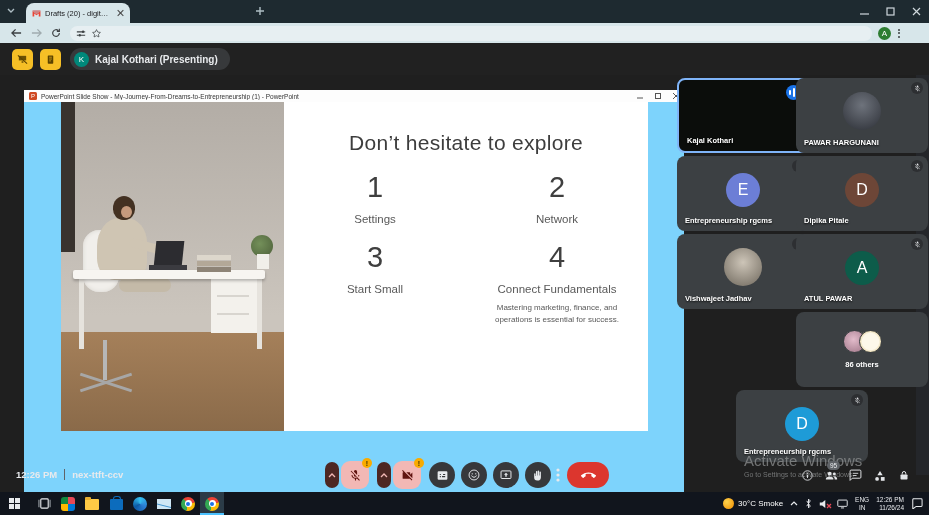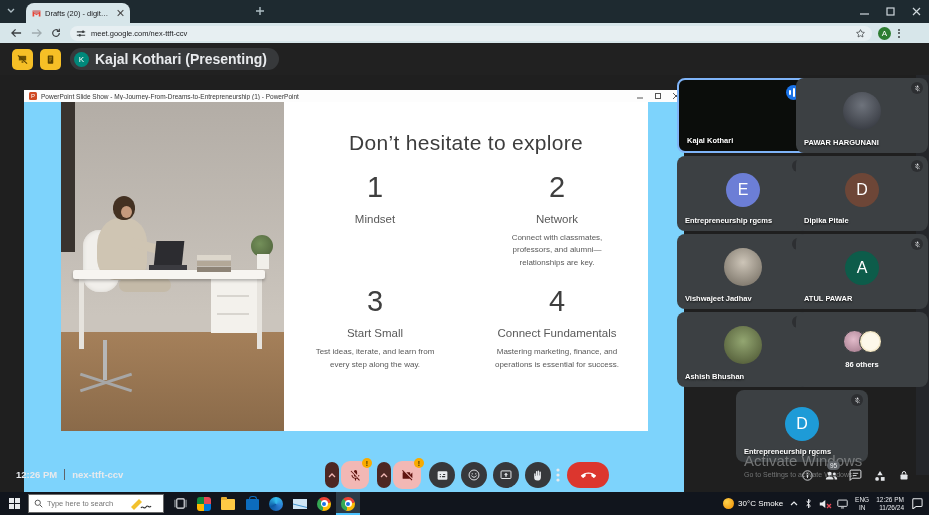--- a/index.html
+++ b/index.html
@@ -230,7 +230,6 @@
           <circle cx="8.5" cy="3" r="1.5" fill="#3c4043"></circle>
           <circle cx="4.5" cy="7" r="1.5" fill="#3c4043"></circle>
         </svg>
-      <span class="url">meet.google.com/nex-ttft-ccv</span>
       <svg width="11" height="11" viewBox="0 0 24 24">
           <path d="M12 3.5l2.6 5.3 5.9.9-4.2 4.1 1 5.8-5.3-2.8-5.3 2.8 1-5.8L3.5 9.7l5.9-.9z" fill="none" stroke="#3c4043" stroke-width="1.6"></path>
         </svg>

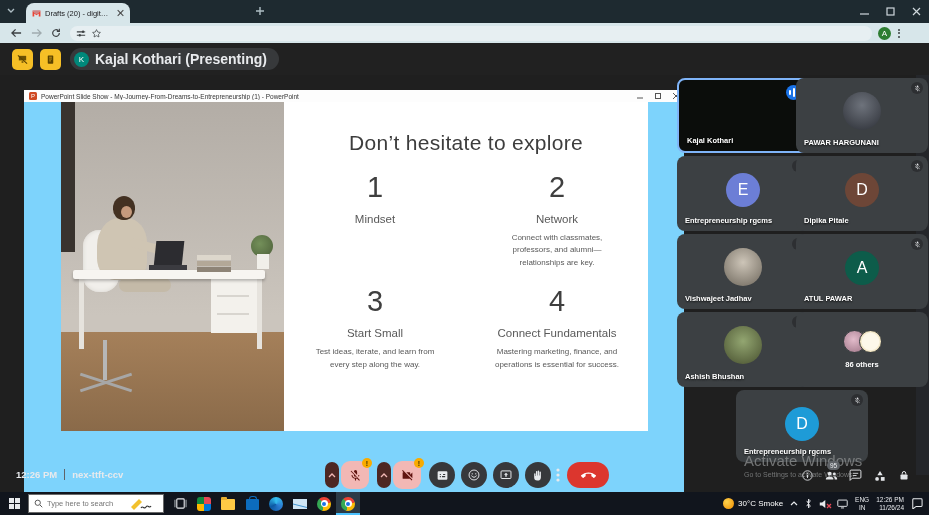--- a/index.html
+++ b/index.html
@@ -37,7 +37,7 @@
           display:flex; align-items:center; gap:6px; padding:0 12px 0 4px; }
   #presenter-pill .pav { width:15px; height:15px; border-radius:50%; background:#00897b; color:#fff; font-size:8px;
           display:flex; align-items:center; justify-content:center; }
-  #presenter-pill .plabel { color:#e8eaed; font-size:14px; font-weight:bold; }
+  #presenter-pill .plabel { color:#e8eaed; font-size:10px; font-weight:bold; }
 
   
   #stage { left:0; top:75px; width:929px; height:417px; background:#1f1f1f; }

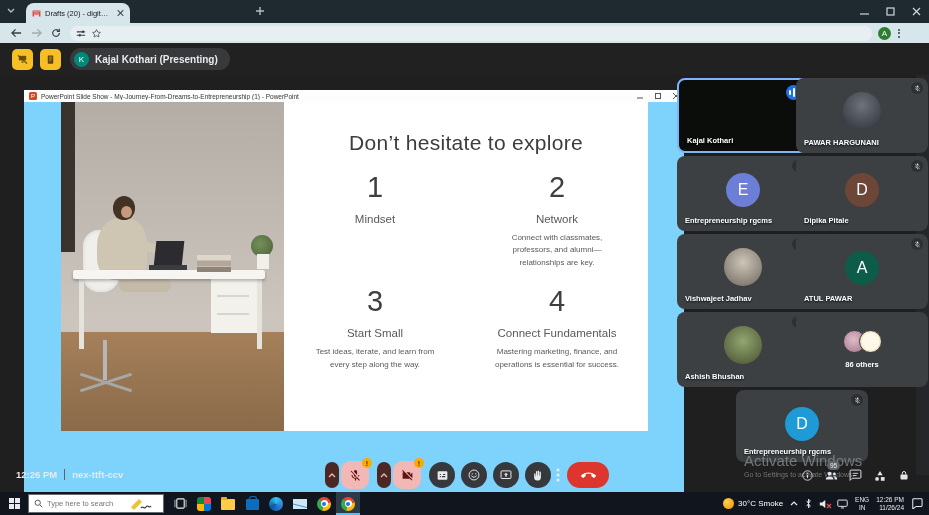--- a/index.html
+++ b/index.html
@@ -314,7 +314,7 @@
         <div class="grid">
           <div class="cell">
             <div class="num">1</div>
-            <div class="head">Mindset</div>
+            <div class="head">Settings</div>
           </div>
           <div class="cell">
             <div class="num">2</div>

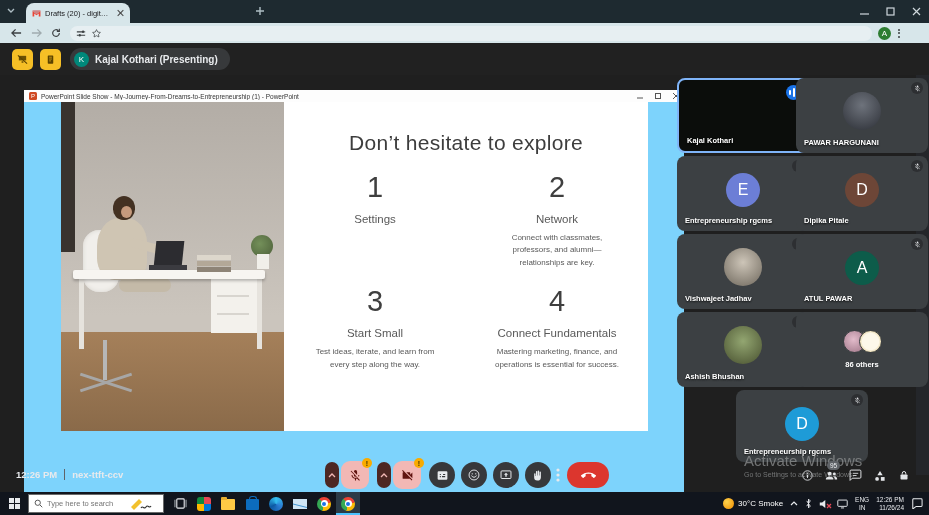--- a/index.html
+++ b/index.html
@@ -319,7 +319,6 @@
           <div class="cell">
             <div class="num">2</div>
             <div class="head">Network</div>
-            <div class="body">Connect with classmates, professors, and alumni—relationships are key.</div>
           </div>
           <div class="cell">
             <div class="num">3</div>

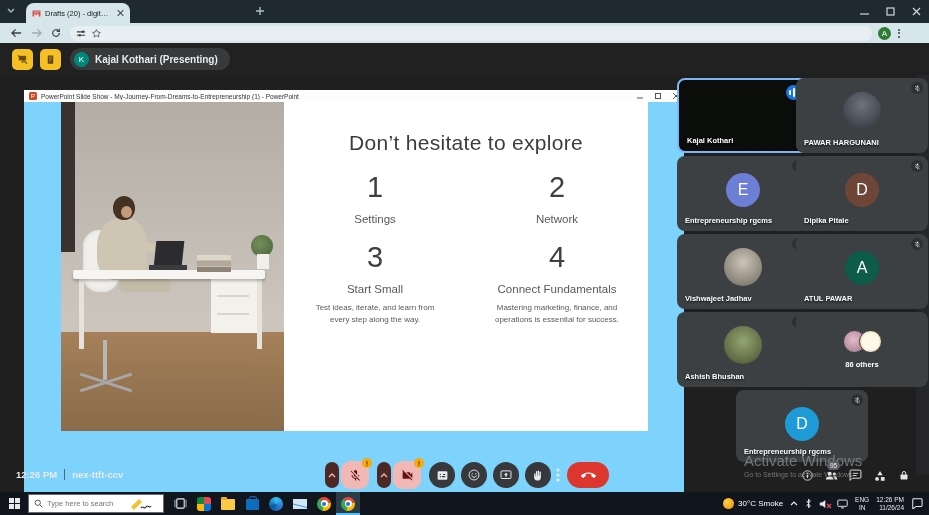--- a/index.html
+++ b/index.html
@@ -323,7 +323,6 @@
           <div class="cell">
             <div class="num">3</div>
             <div class="head">Start Small</div>
-            <div class="body">Test ideas, iterate, and learn from every step along the way.</div>
           </div>
           <div class="cell">
             <div class="num">4</div>

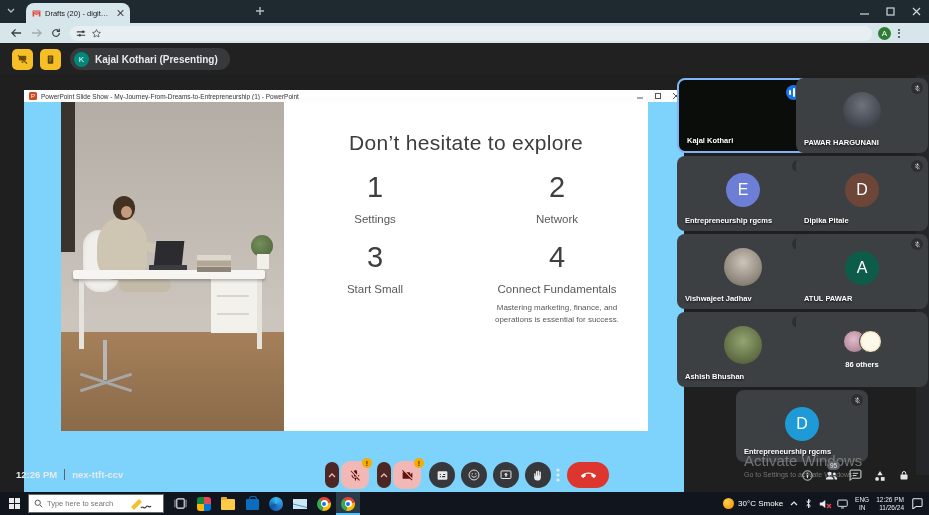--- a/index.html
+++ b/index.html
@@ -399,15 +399,6 @@
         </span>
       <span class="name">ATUL PAWAR</span>
     </div>
-    <div class="tile" style="left:677px;top:237px;">
-      <span class="photo-av" style="background:radial-gradient(circle at 50% 40%, #93a671, #48502f);"></span>
-      <span class="mic-badge">
-          <svg width="7" height="7" viewBox="0 0 24 24" fill="currentColor">
-            <path d="M19 11h-1.7c0 .74-.16 1.43-.43 2.05l1.23 1.23c.56-.98.9-2.09.9-3.28zm-4.02.17 0-.17V5a3 3 0 0 0-6 0v.18zM4.27 3 3 4.27l6.01 6.01V11a3 3 0 0 0 3.98 2.84l1.66 1.66a5.5 5.5 0 0 1-8.35-4.5H4.6A7.4 7.4 0 0 0 11 17.92V21h2v-3.08c.57-.08 1.12-.24 1.64-.46l4.09 4.08L20 20.27z"></path>
-          </svg>
-        </span>
-      <span class="name">Ashish Bhushan</span>
-    </div>
     <div class="tile others-tile" style="left:796px;top:237px;">
       <span class="others-avs">
         <span class="oa" style="background:radial-gradient(circle at 45% 40%, #e3bccb, #9d7486);"></span>

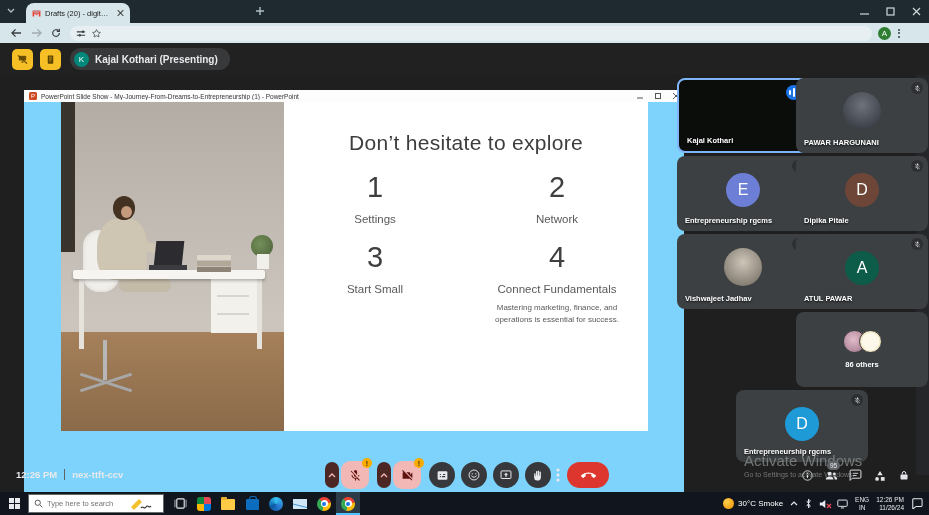--- a/index.html
+++ b/index.html
@@ -535,17 +535,6 @@
           <i></i>
         </span>
       </span>
-    <div id="searchbox">
-      <svg width="9" height="9" viewBox="0 0 12 12">
-          <circle cx="5" cy="5" r="3.5" fill="none" stroke="#555" stroke-width="1.3"></circle>
-          <path d="M8 8l3 3" stroke="#555" stroke-width="1.3"></path>
-        </svg>
-      <input type="text" placeholder="Type here to search" style="">
-      <svg width="26" height="13" viewBox="0 0 26 13">
-          <path d="M2 10 10 2l3 3-8 8z" fill="#f2c12e"></path>
-          <path d="M12 11c2-3 3 2 5-1s3 2 5-1" fill="none" stroke="#333" stroke-width="1.2"></path>
-        </svg>
-    </div>
     <span class="tb-icon" style="margin-left:4px;">
       <svg width="13" height="13" viewBox="0 0 14 14">
           <rect x="3" y="2" width="8" height="10" rx="1" fill="none" stroke="#e8eaed" stroke-width="1.2"></rect>

